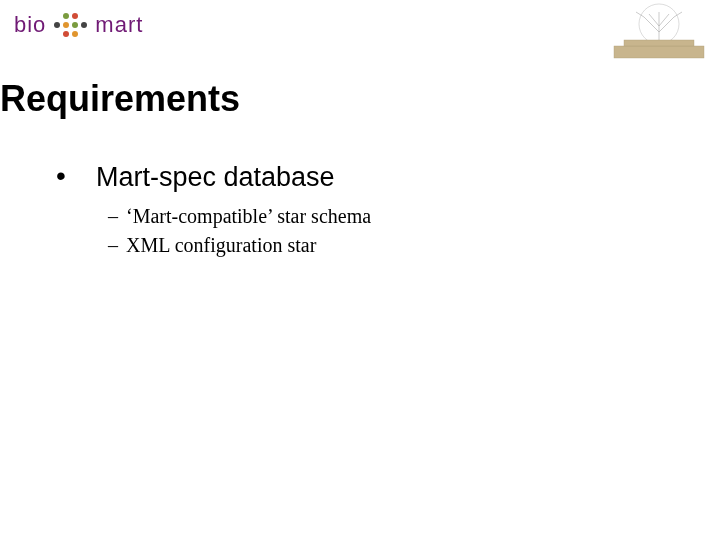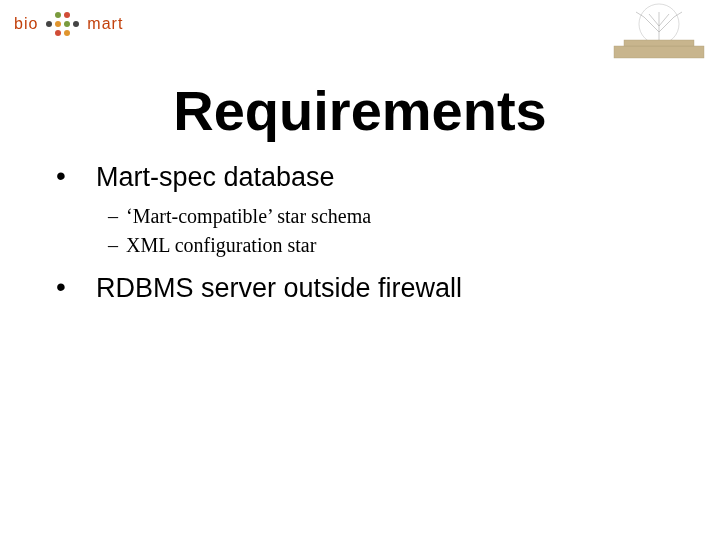--- a/index.html
+++ b/index.html
@@ -7,7 +7,7 @@
   .slide { width: 720px; height: 540px; position: relative; padding: 0; }
   
   .logo { position: absolute; top: 12px; left: 14px; display: flex; align-items: center; gap: 4px; }
-  .logo-txt { font-size: 16px; letter-spacing: 1px; color: #c2410c; font-family: Arial, sans-serif; }
+  .logo-txt { font-size: 22px; letter-spacing: 1px; color: #701a75; font-family: Arial, sans-serif; }
   .logo-grid { display: grid; grid-template-columns: repeat(4,6px); grid-template-rows: repeat(3,6px); gap: 3px; margin: 0 4px; }
   .dot { width: 6px; height: 6px; border-radius: 50%; }
   .g { background:#7a9b3e; } .r { background:#d14c36; } .o { background:#e0952e; } .k { background:#444; } .x { visibility:hidden; }

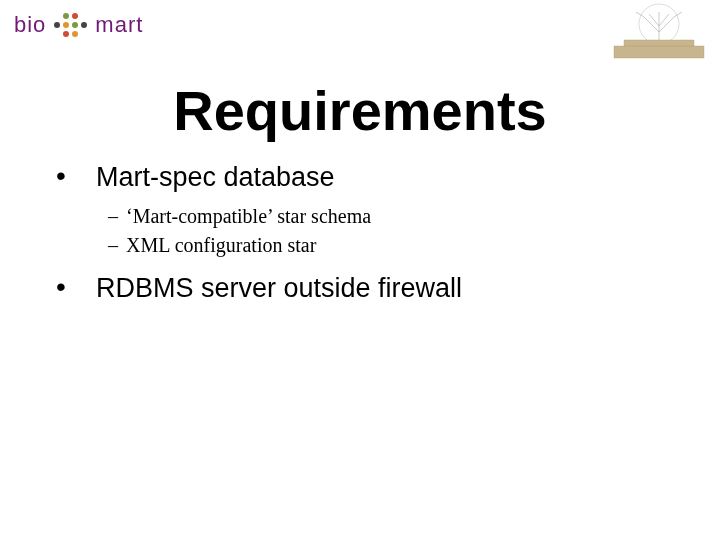--- a/index.html
+++ b/index.html
@@ -14,7 +14,7 @@
   
   .graphic-tree { position: absolute; top: 2px; right: 6px; width: 110px; height: 60px; opacity: 0.85; }
   
-  .title { position: absolute; top: 78px; left: 0; width: 720px; text-align: center; font-size: 56px; font-family: Verdana, sans-serif; }
+  .title { position: absolute; top: 78px; left: 0; width: 720px; text-align: left; font-size: 36px; font-family: Verdana, sans-serif; }
   
   .content { position: absolute; top: 160px; left: 56px; right: 40px; }
   .lvl1 { list-style: none; }

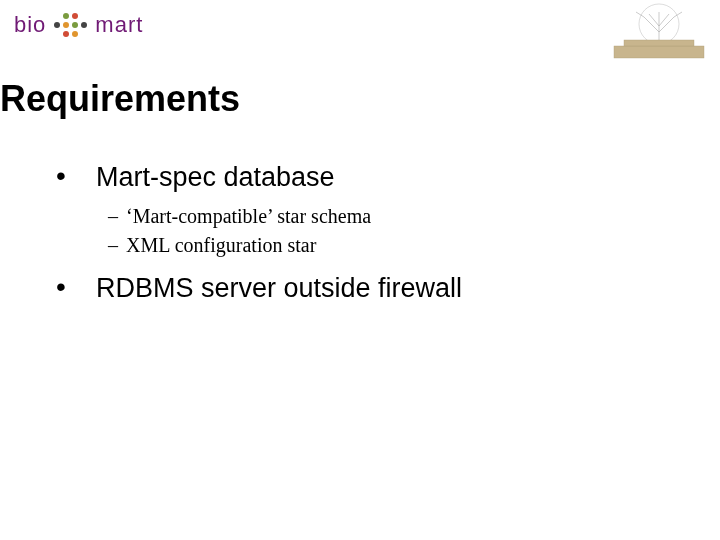--- a/index.html
+++ b/index.html
@@ -78,9 +78,6 @@
           <li><span class="lvl2-text"> XML configuration star</span></li>
         </ul>
       </li>
-      <li>
-        <span class="lvl1-text">RDBMS server outside firewall</span>
-      </li>
     </ul>
   </div>
 

